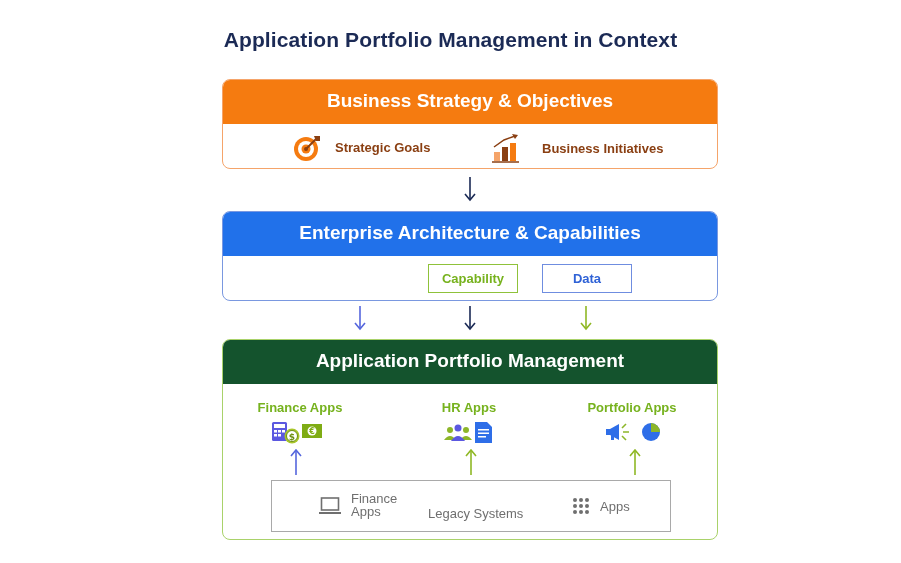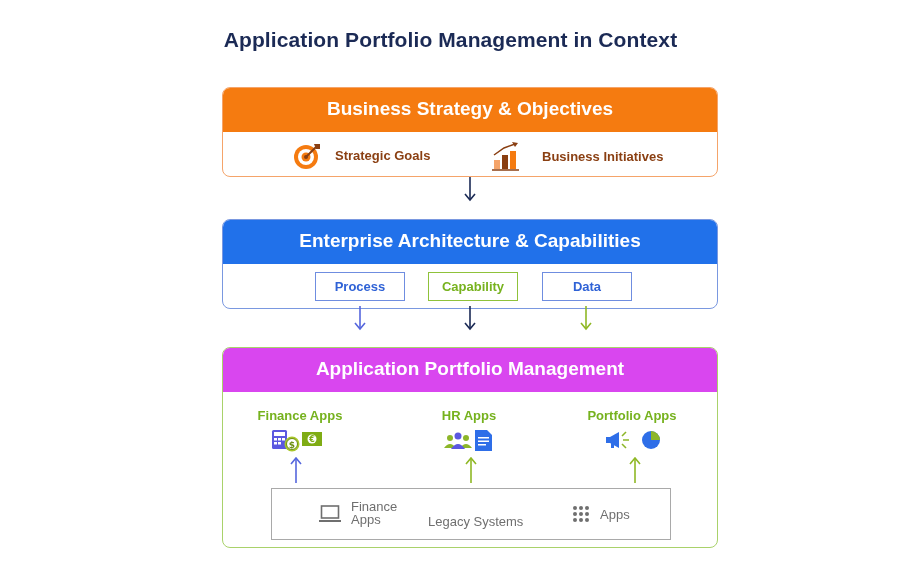--- a/index.html
+++ b/index.html
@@ -9,7 +9,7 @@
   .title { position: absolute; left: 0; width: 901px; top: 28px; text-align: center;
     font-size: 21px; font-weight: bold; color: #1b2a55; letter-spacing: 0.1px; }
 
-  .card { position: absolute; left: 222px; width: 496px; border-radius: 8px; overflow: hidden; background: #fff; margin-top: 8px; }
+  .card { position: absolute; left: 222px; width: 496px; border-radius: 8px; overflow: hidden; background: #fff; }
   .card .hdr { height: 45px; display: flex; align-items: center; justify-content: center;
     color: #fff; font-size: 19px; font-weight: bold; }
 

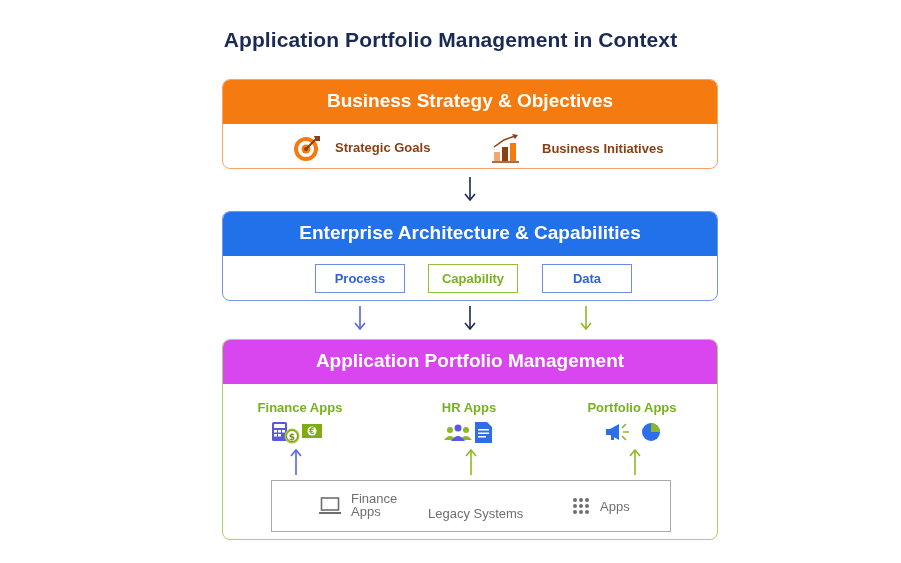--- a/index.html
+++ b/index.html
@@ -82,7 +82,6 @@
 <div class="card c-ea">
   <div class="hdr">Enterprise Architecture &amp; Capabilities</div>
   <div class="body">
-    <div class="pill blue" style="left:92px;">Process</div>
     <div class="pill green" style="left:205px;">Capability</div>
     <div class="pill blue" style="left:319px;">Data</div>
   </div>

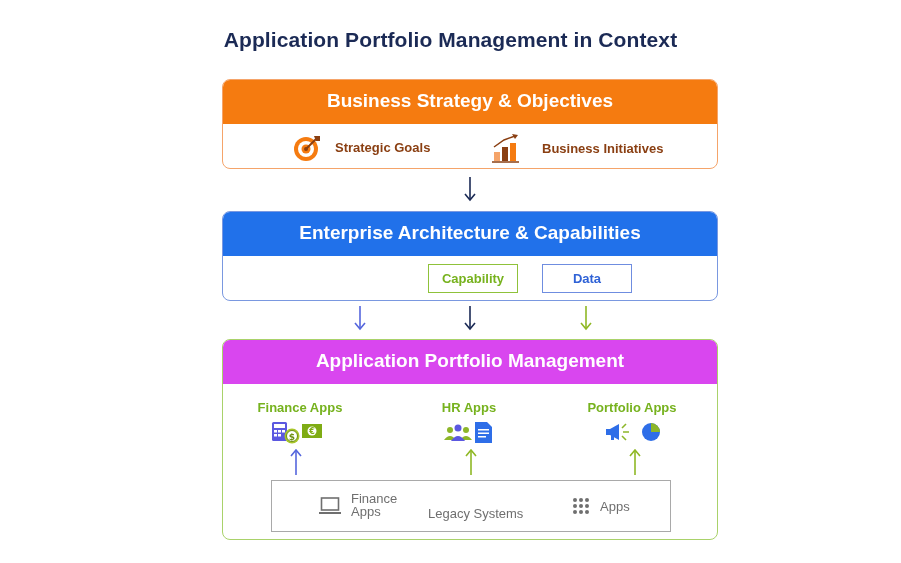--- a/index.html
+++ b/index.html
@@ -31,7 +31,7 @@
 
   
   .c-apm { top: 339px; height: 201px; border: 1.5px solid #a9d26a; }
-  .c-apm .hdr { background: #d946ef; margin: -1.5px -1.5px 0 -1.5px; }
+  .c-apm .hdr { background: #14532d; margin: -1.5px -1.5px 0 -1.5px; }
   .app-lbl { position: absolute; font-size: 13px; font-weight: bold; color: #76b21e; text-align: center; }
   .icons { position: absolute; display: flex; align-items: center; gap: 3px; }
 

